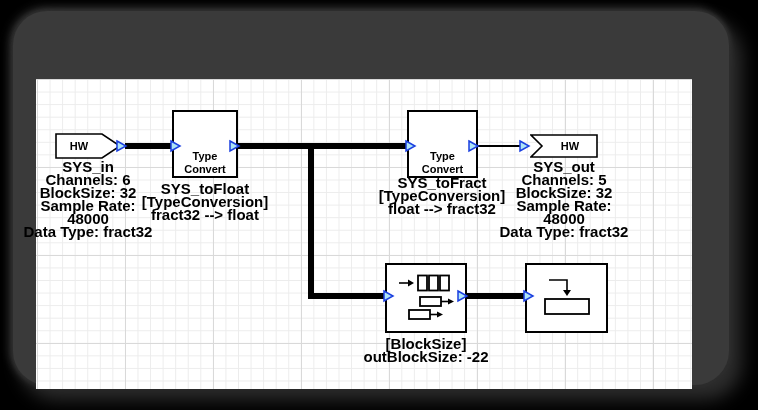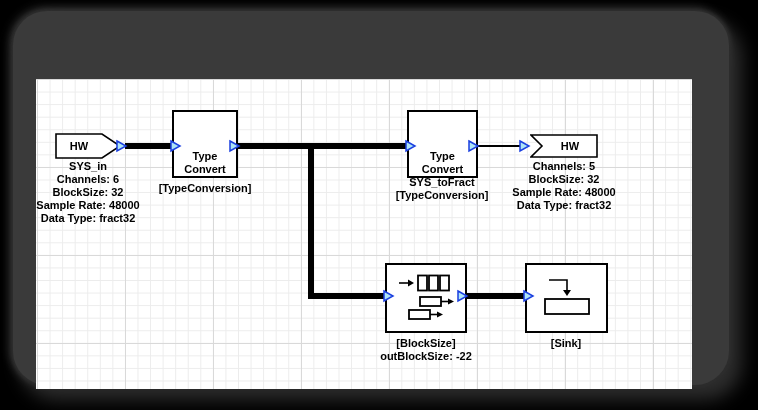--- a/index.html
+++ b/index.html
@@ -23,7 +23,7 @@
   .hw{position:absolute;}
   .hw svg{position:absolute;left:0;top:0;width:100%;height:100%;}
   .hw .blocklabel{position:absolute;top:0;height:100%;display:flex;align-items:center;justify-content:center;}
-  .caption{position:absolute;width:130px;text-align:center;font-size:11px;font-weight:bold;
+  .caption{position:absolute;width:130px;text-align:center;font-size:15px;font-weight:bold;
            color:#000;line-height:13px;}
   .port{position:absolute;width:11px;height:12px;overflow:visible;}
   .port polygon{fill:#aee4f6;stroke:#1a3fe0;stroke-width:1.5;stroke-linejoin:miter;}

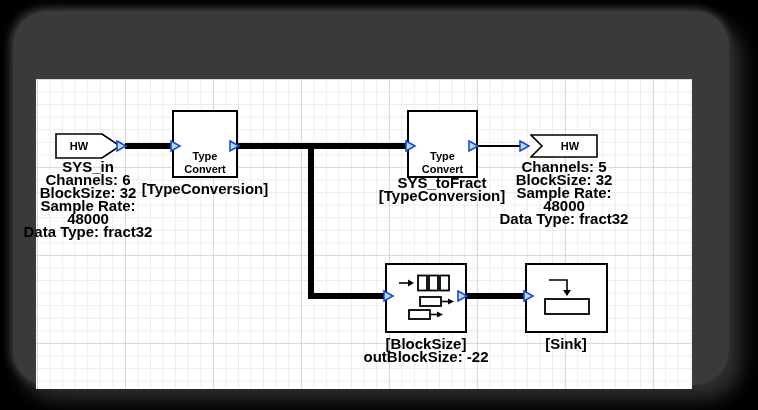--- a/index.html
+++ b/index.html
@@ -105,6 +105,7 @@
       <div class="blocklabel" style="left:12px;width:56px">HW</div>
     </div>
     <div class="caption" style="left:463px;top:81px">
+      <div>SYS_out</div>
       <div>Channels: 5</div>
       <div>BlockSize: 32</div>
       <div>Sample Rate: 48000</div>

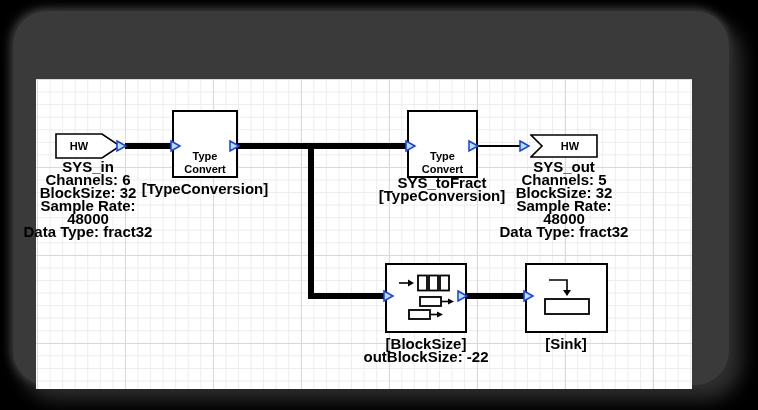--- a/index.html
+++ b/index.html
@@ -75,6 +75,7 @@
         <polygon points="1,1 10,6 1,11"></polygon>
       </svg>
     <div class="caption" style="left:104px;top:103px">
+      <div>SYS_toFloat</div>
       <div>[TypeConversion]</div>
     </div>
 

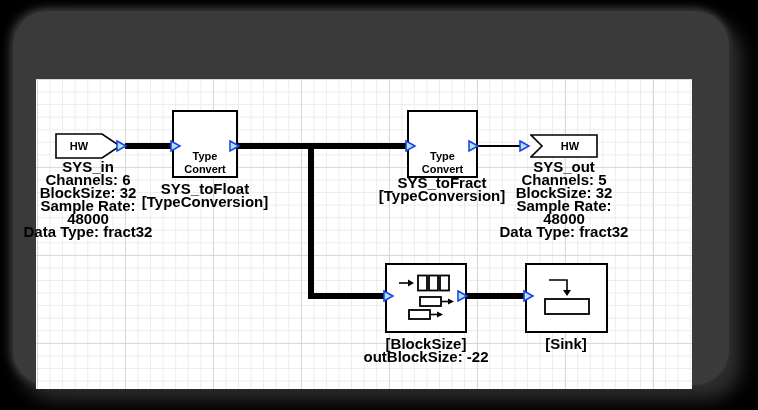--- a/index.html
+++ b/index.html
@@ -77,6 +77,7 @@
     <div class="caption" style="left:104px;top:103px">
       <div>SYS_toFloat</div>
       <div>[TypeConversion]</div>
+      <div>fract32 --&gt; float</div>
     </div>
 
     <div class="block" style="left:371px;top:31px;width:71px;height:68px">

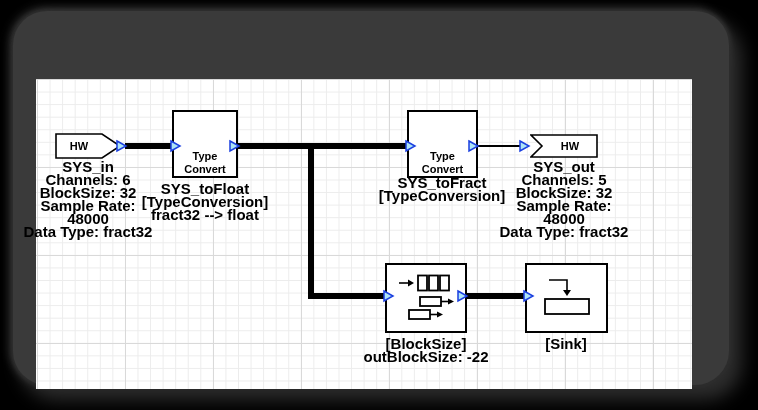--- a/index.html
+++ b/index.html
@@ -95,6 +95,7 @@
     <div class="caption" style="left:341px;top:97px">
       <div>SYS_toFract</div>
       <div>[TypeConversion]</div>
+      <div>float --&gt; fract32</div>
     </div>
 
     <svg class="port" style="left:483px;top:61px" viewBox="0 0 11 12">

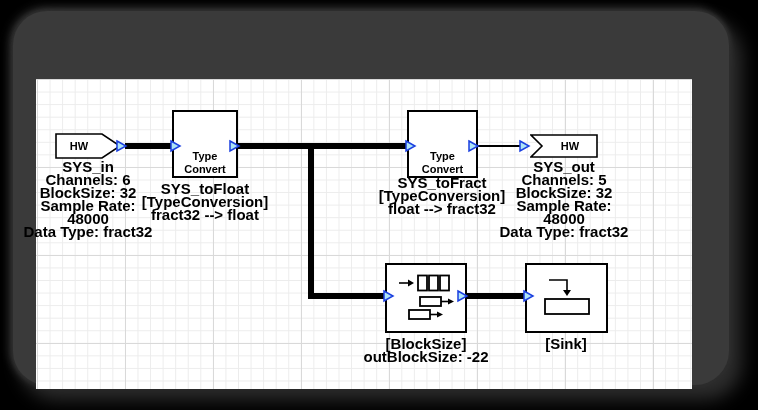--- a/index.html
+++ b/index.html
@@ -152,7 +152,6 @@
         <polygon points="1,1 10,6 1,11"></polygon>
       </svg>
     <div class="caption" style="left:465px;top:258px">
-      <div>[Sink]</div>
     </div>
 
   </div>

